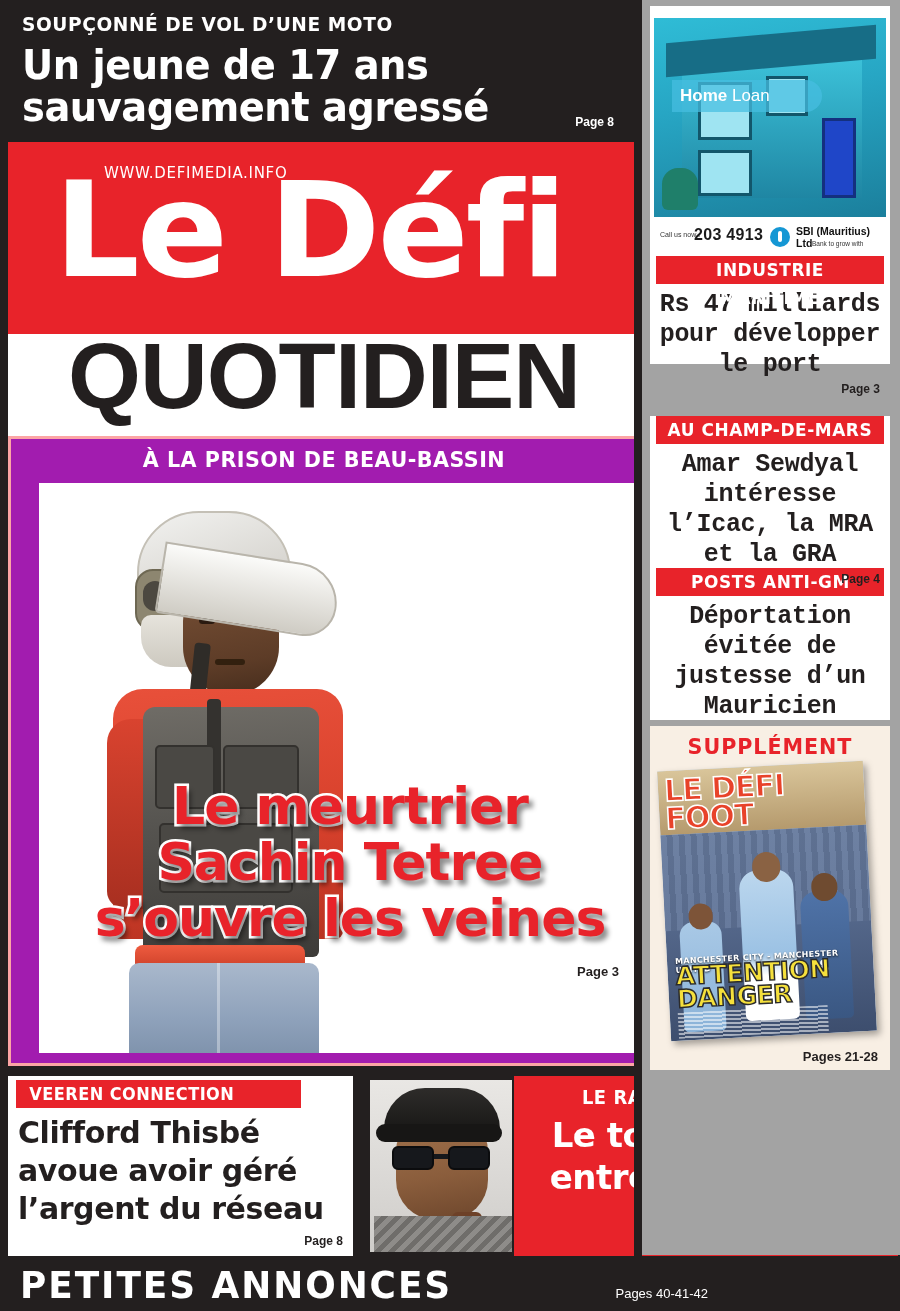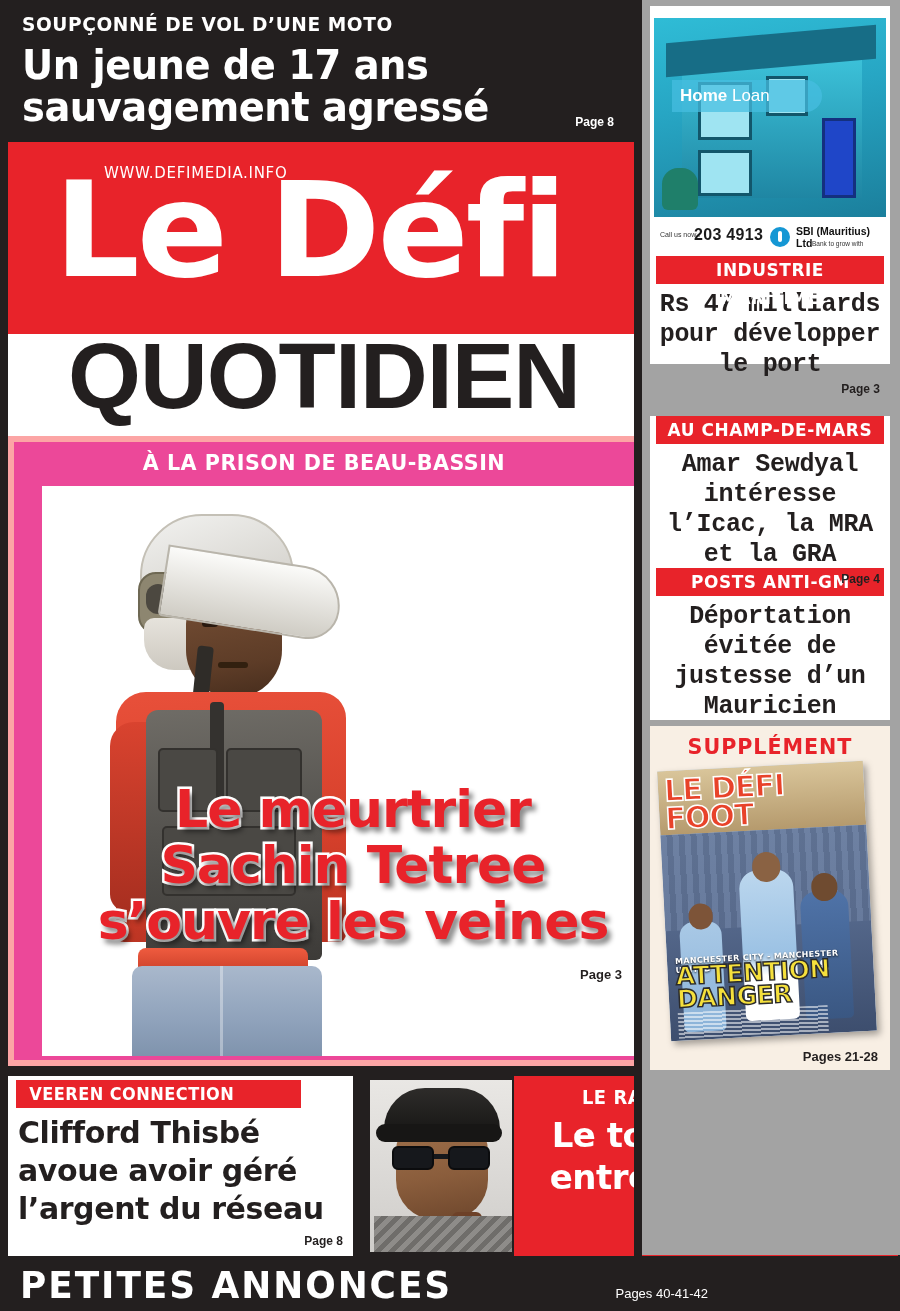--- a/index.html
+++ b/index.html
@@ -67,7 +67,7 @@
   
   .main-story{
     position:absolute;left:8px;top:436px;width:632px;height:630px;
-    background:#ec4899;border:6px solid #fca5a5;box-sizing:border-box;
+    background:#a21caf;border:3px solid #fca5a5;box-sizing:border-box;
   }
   .main-kicker{
     position:absolute;left:0;right:0;top:4px;height:34px;line-height:34px;

